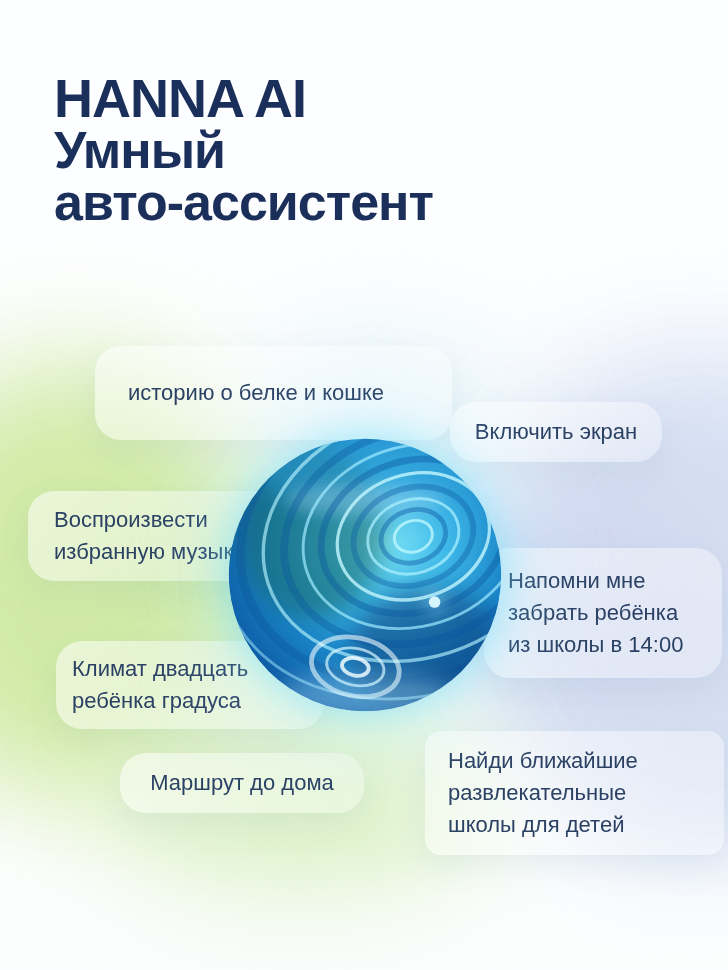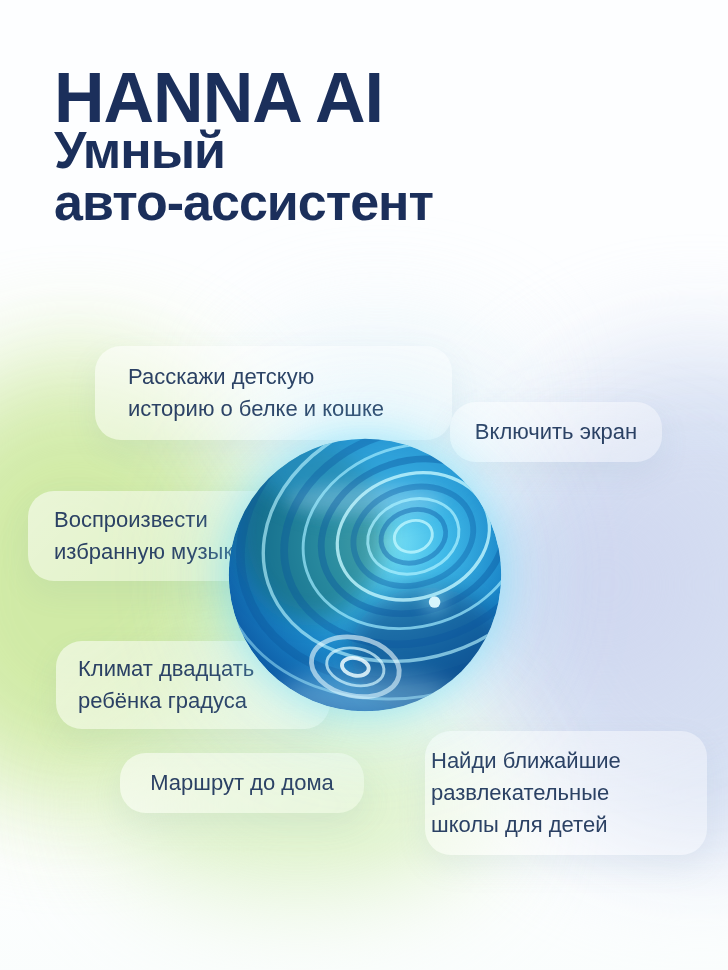--- a/index.html
+++ b/index.html
@@ -21,7 +21,7 @@
     background:linear-gradient(to bottom,rgba(255,255,255,0),rgba(249,253,252,.7));}
   
   .title-block{position:absolute;left:54px;top:72px;z-index:4;color:#1b2f5b;}
-  .brand{font-size:70px;font-weight:bold;letter-spacing:-1px;line-height:52px;margin:0;}
+  .brand{font-size:54px;font-weight:bold;letter-spacing:-1px;line-height:52px;margin:0;}
   .subtitle{font-size:52px;font-weight:bold;letter-spacing:-1px;line-height:52px;}
   
   .bubble{

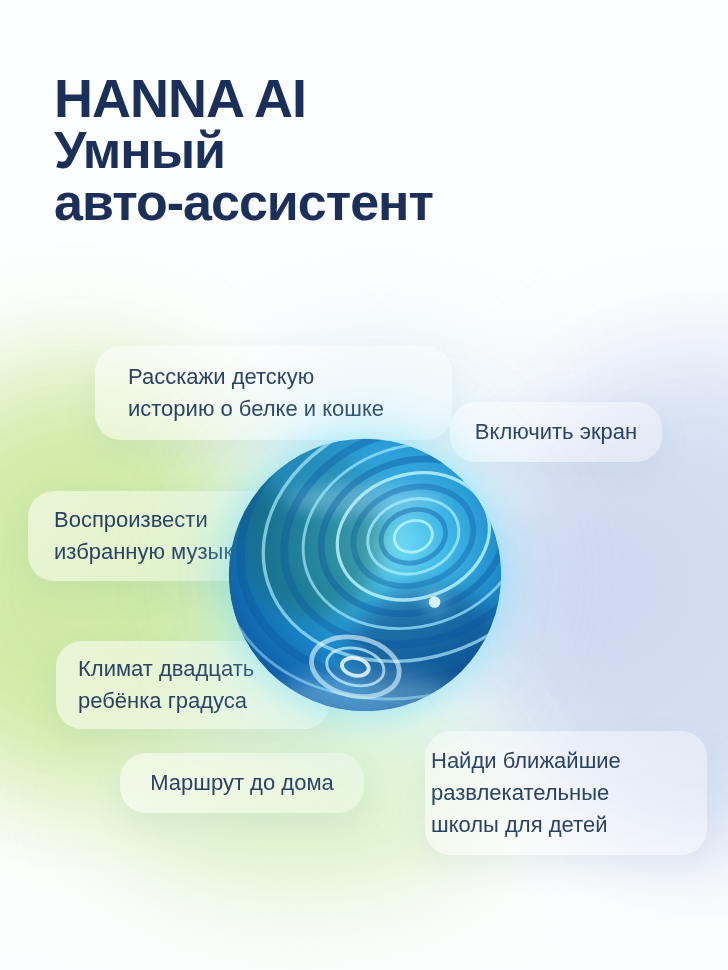--- a/index.html
+++ b/index.html
@@ -65,7 +65,6 @@
   </div>
 
   <div class="bubble" id="b-story">
-    <span class="line">Расскажи детскую</span>
     <span class="line">историю о белке и кошке</span>
   </div>
 

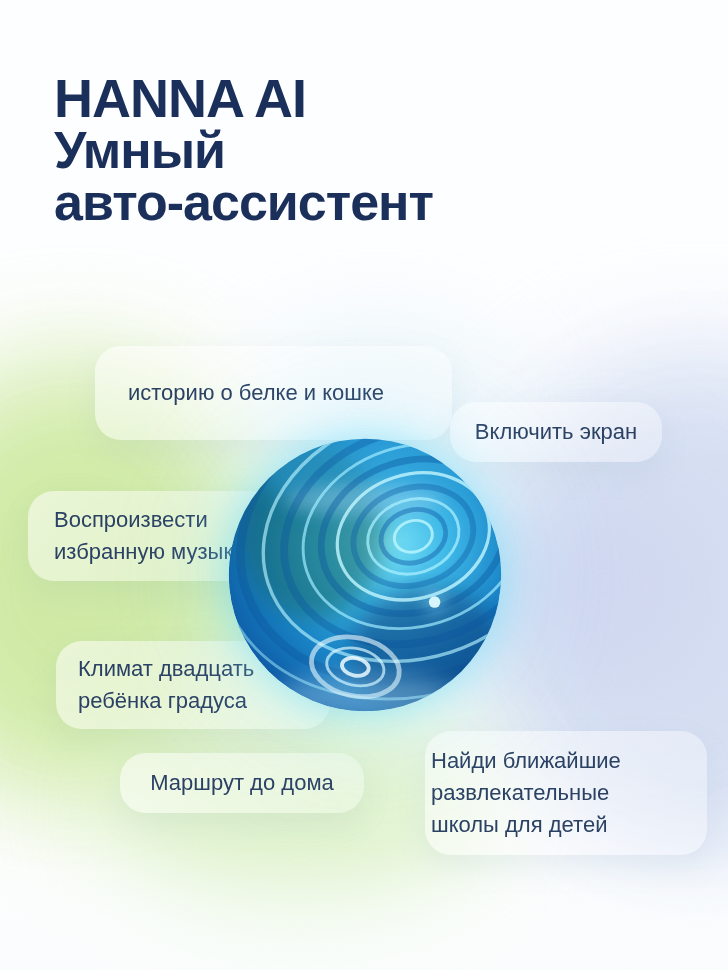--- a/index.html
+++ b/index.html
@@ -77,6 +77,11 @@
     <span class="line">избранную музыку</span>
   </div>
 
+  <div class="bubble" id="b-remind">
+    <span class="line">Напомни мне</span>
+    <span class="line">забрать ребёнка</span>
+    <span class="line">из школы в 14:00</span>
+  </div>
 
   <div class="bubble" id="b-climate">
     <span class="line">Климат двадцать</span>

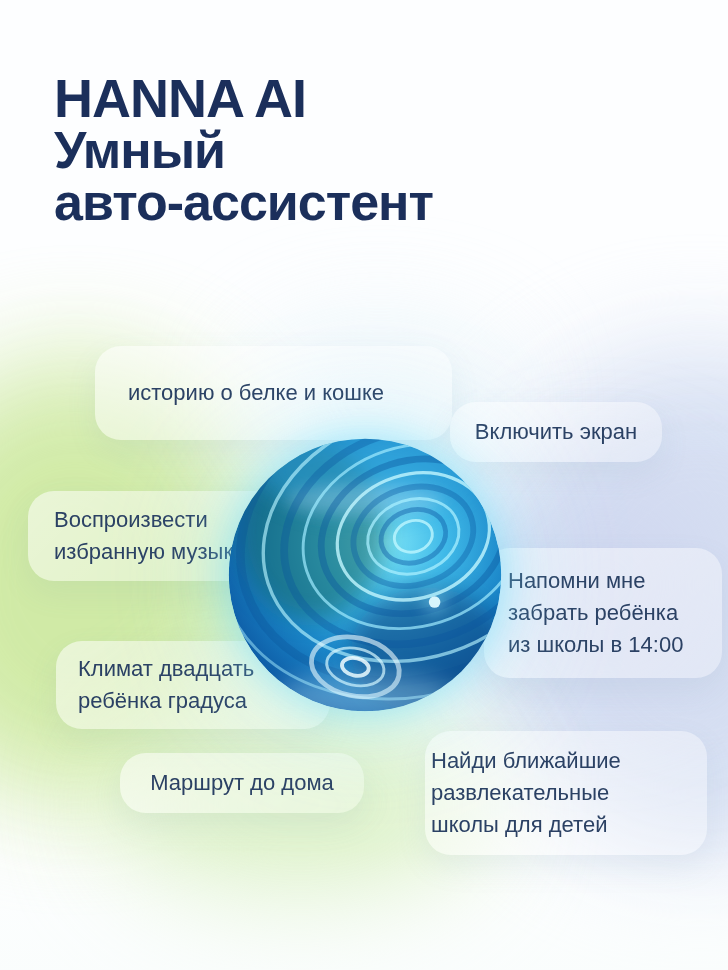--- a/index.html
+++ b/index.html
@@ -38,7 +38,7 @@
   #b-screen {left:450px;top:402px;width:212px;height:60px;}
   #b-music  {left:28px; top:491px;width:260px;height:90px;padding-left:26px;}
   #b-remind {left:484px;top:548px;width:214px;height:130px;padding-left:24px;}
-  #b-climate{left:56px; top:641px;width:252px;height:88px;padding-left:22px;}
+  #b-climate{left:56px; top:641px;width:252px;height:88px;padding-left:16px;}
   #b-route  {left:120px;top:753px;width:244px;height:60px;}
   #b-places {left:425px;top:731px;width:276px;height:124px;padding-left:6px;}
   

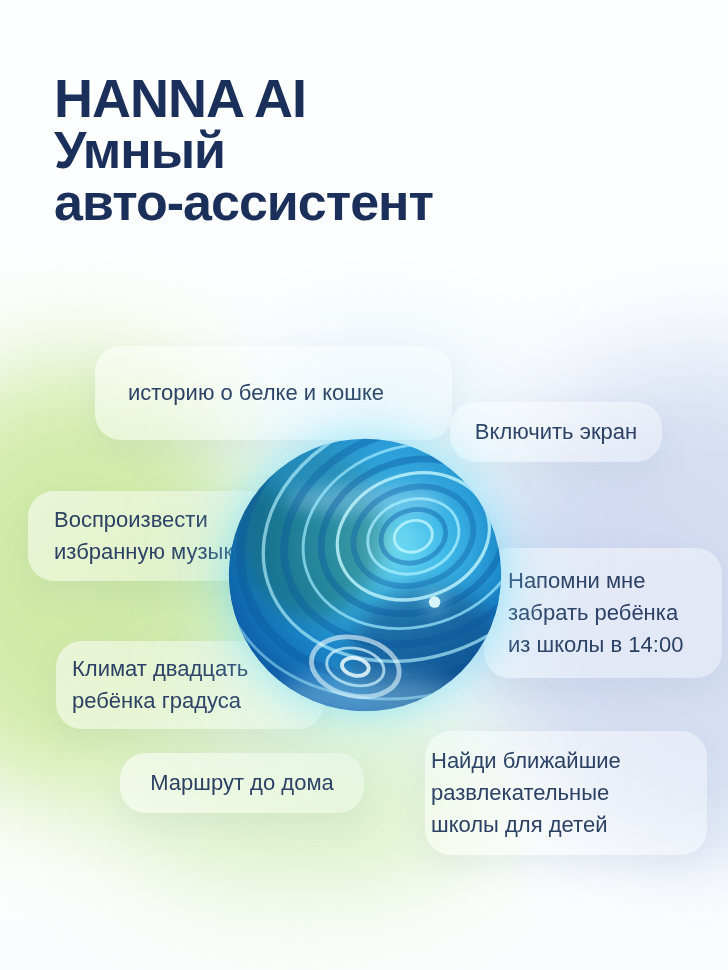--- a/index.html
+++ b/index.html
@@ -40,7 +40,7 @@
   #b-remind {left:484px;top:548px;width:214px;height:130px;padding-left:24px;}
   #b-climate{left:56px; top:641px;width:252px;height:88px;padding-left:16px;}
   #b-route  {left:120px;top:753px;width:244px;height:60px;}
-  #b-places {left:425px;top:731px;width:276px;height:124px;padding-left:6px;}
+  #b-places {left:425px;top:731px;width:276px;height:124px;padding-left:23px;border-radius:16px;}
   
   .orb{position:absolute;left:220px;top:430px;width:290px;height:290px;z-index:3;}
   .orb svg{display:block;

